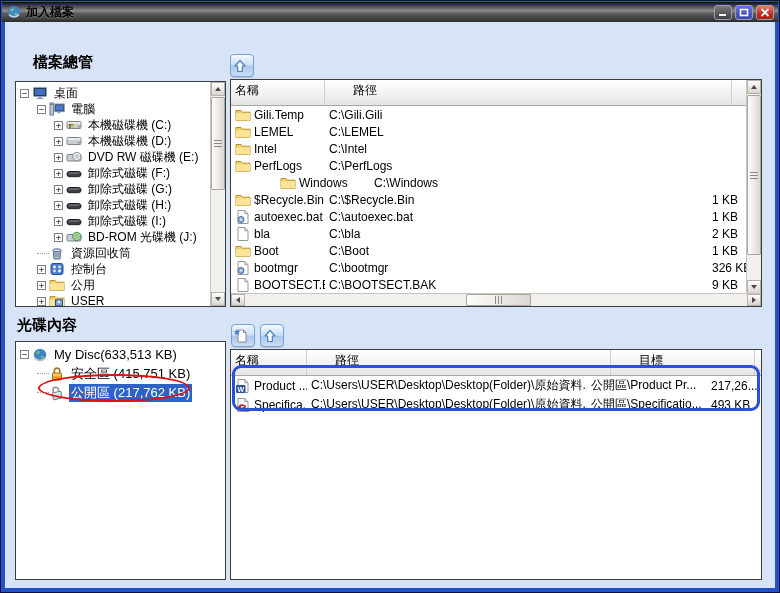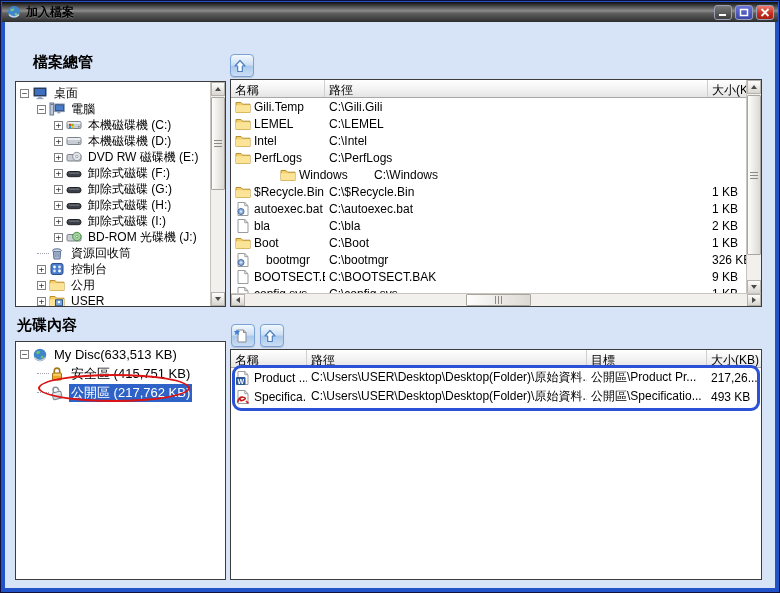--- a/index.html
+++ b/index.html
@@ -57,9 +57,9 @@
   .tree-label.sel { background:#2e62c6; color:#fff; }
 
   
-  .list-header { display:flex; height:18px;
+  .list-header { display:flex; height:26px;
     background:linear-gradient(#ffffff,#f2f2f2 55%,#e4e4e4);
-    border-bottom:1px solid #a8a8a8; }
+    border-bottom:1px solid #a8a8a8;gap:24px; }
   .hcell { padding:2px 4px; border-right:1px solid #cfcfcf; overflow:hidden; white-space:nowrap; }
   .list-row { display:flex; align-items:center; white-space:nowrap; }
   #explorer-list-panel .list-row { height:17px; }

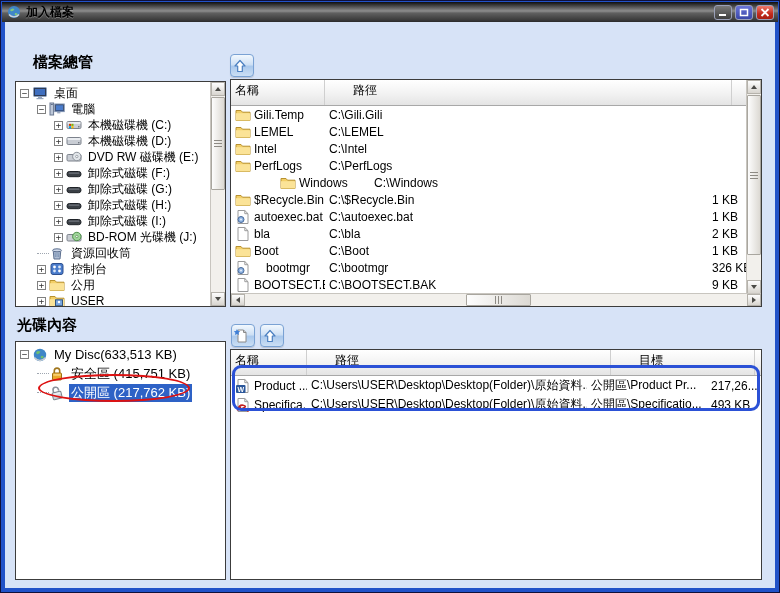--- a/index.html
+++ b/index.html
@@ -469,7 +469,7 @@
           </div>
         </div>
         <div class="list-row">
-          <div class="cell" style="width: 94px; flex: 0 0 94px; gap: 12px;">
+          <div class="cell" style="width: 94px; flex: 0 0 94px;">
             <span class="icon">
               <svg viewBox="0 0 16 16" xmlns="http://www.w3.org/2000/svg">
                 <path d="M3 1.5 H9.8 L13 4.7 V14.5 H3 Z" fill="#fff" stroke="#9a9a9a"></path>

